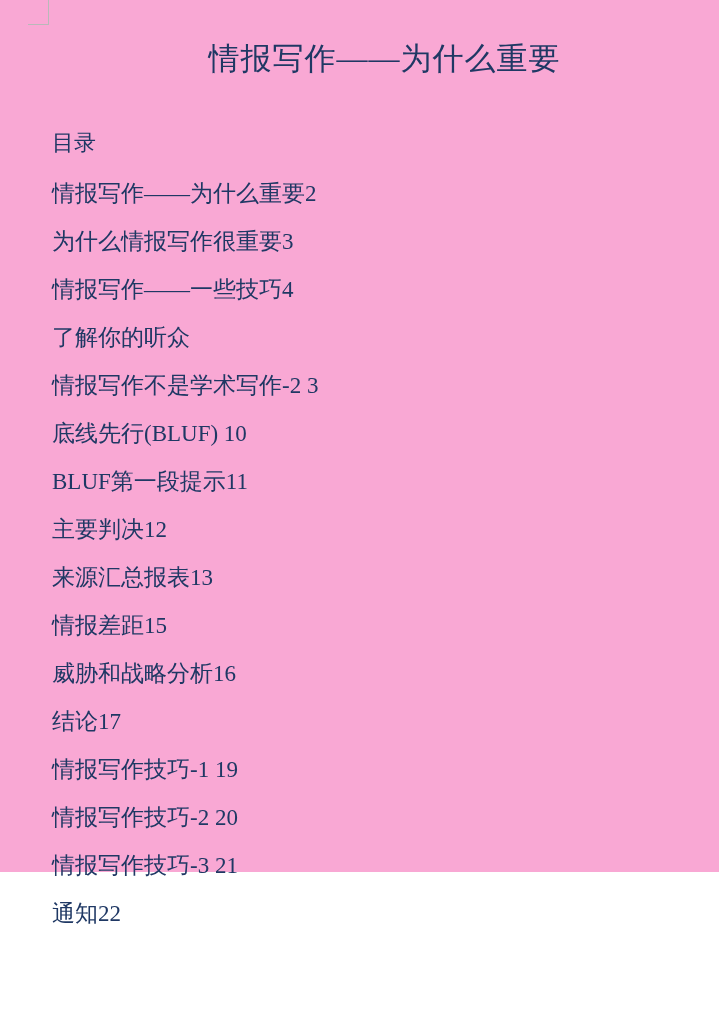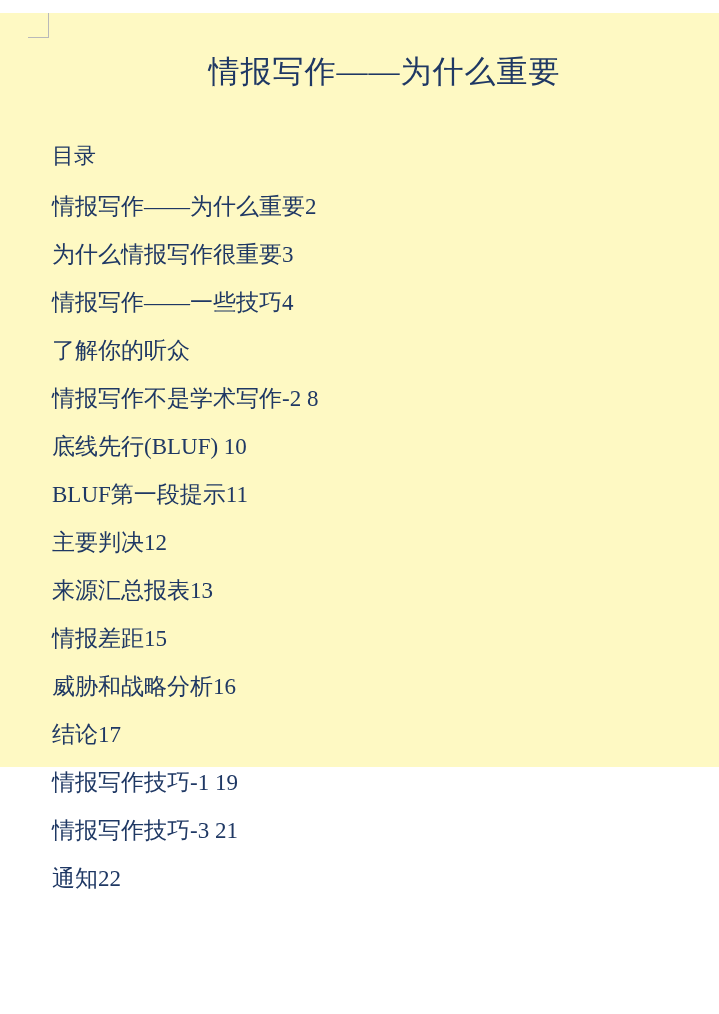--- a/index.html
+++ b/index.html
@@ -19,10 +19,9 @@
     top: 0;
     left: 0;
     width: 719px;
-    height: 754px;
-    background: #fef9c3;
+    height: 872px;
+    background: #f9a8d4;
     box-sizing: border-box;
-    margin-top: 13px;
   }
   
   .corner-mark {

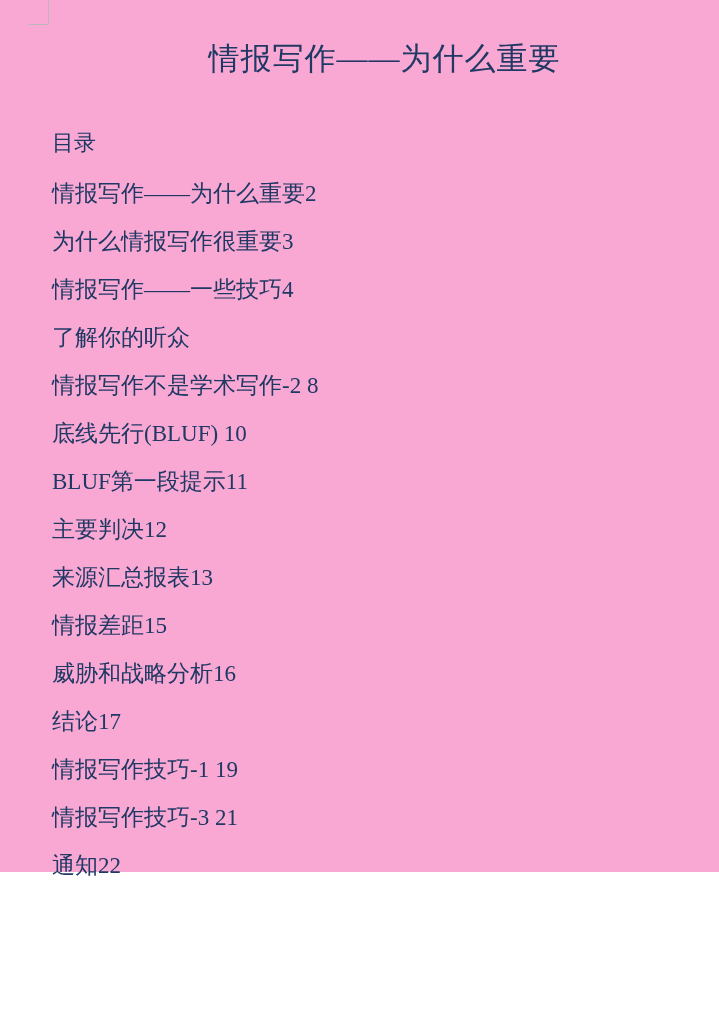--- a/index.html
+++ b/index.html
@@ -93,7 +93,7 @@
     <li class="toc-item"><span class="entry">为什么情报写作很重要3</span></li>
     <li class="toc-item"><span class="entry">情报写作——一些技巧4</span></li>
     <li class="toc-item"><span class="entry">了解你的听众</span></li>
-    <li class="toc-item"><span class="entry">情报写作不是学术写作-2 8</span></li>
+    <li class="toc-item"><span class="entry">情报写作不是学术写作-2 3</span></li>
     <li class="toc-item"><span class="entry">底线先行(BLUF) 10</span></li>
     <li class="toc-item"><span class="entry">BLUF第一段提示11</span></li>
     <li class="toc-item"><span class="entry">主要判决12</span></li>

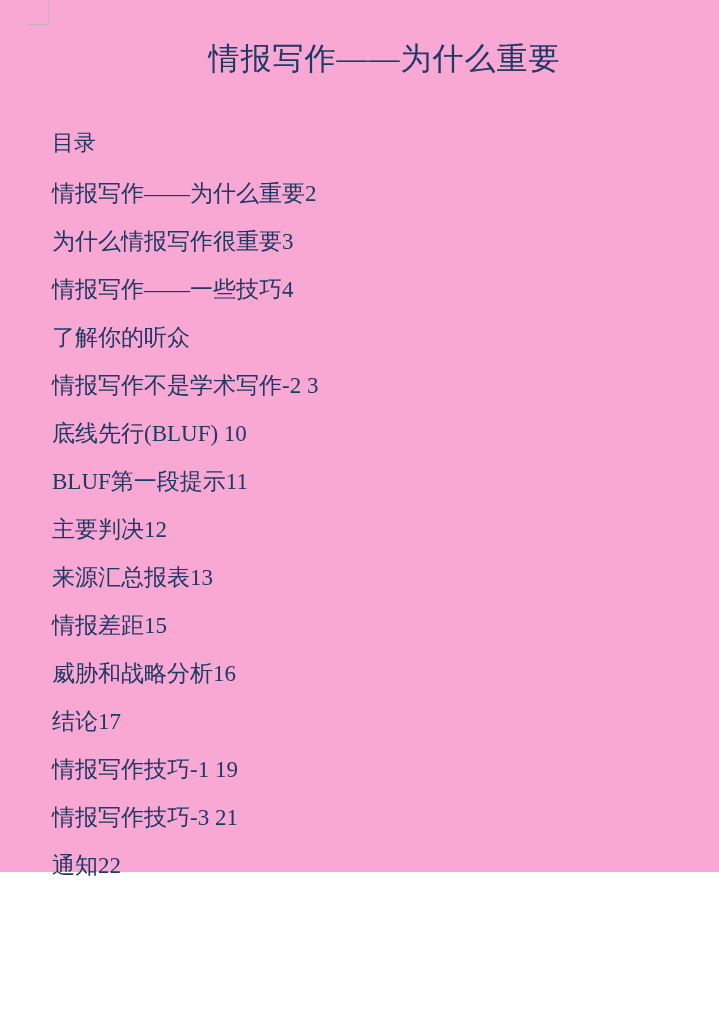--- a/index.html
+++ b/index.html
@@ -102,6 +102,7 @@
     <li class="toc-item"><span class="entry">威胁和战略分析16</span></li>
     <li class="toc-item"><span class="entry">结论17</span></li>
     <li class="toc-item"><span class="entry">情报写作技巧-1 19</span></li>
+    <li class="toc-item"><span class="entry">情报写作技巧-2 20</span></li>
     <li class="toc-item"><span class="entry">情报写作技巧-3 21</span></li>
     <li class="toc-item"><span class="entry">通知22</span></li>
   </ul>

